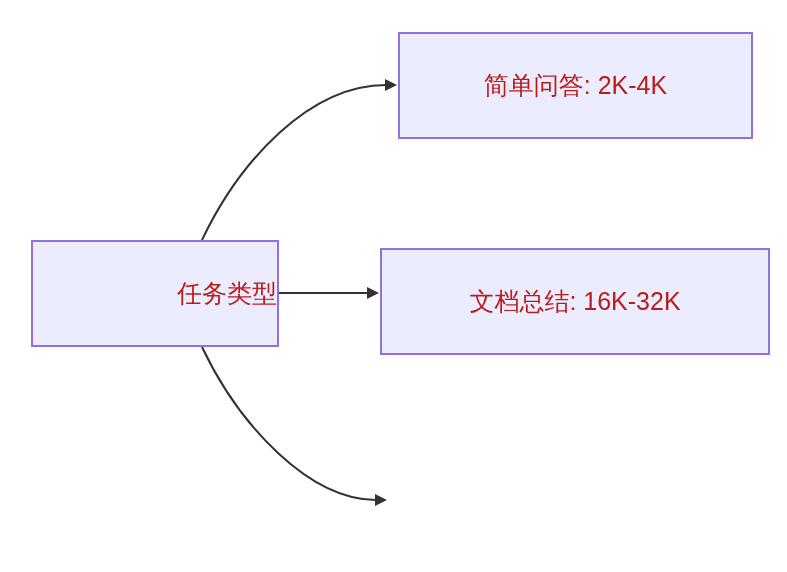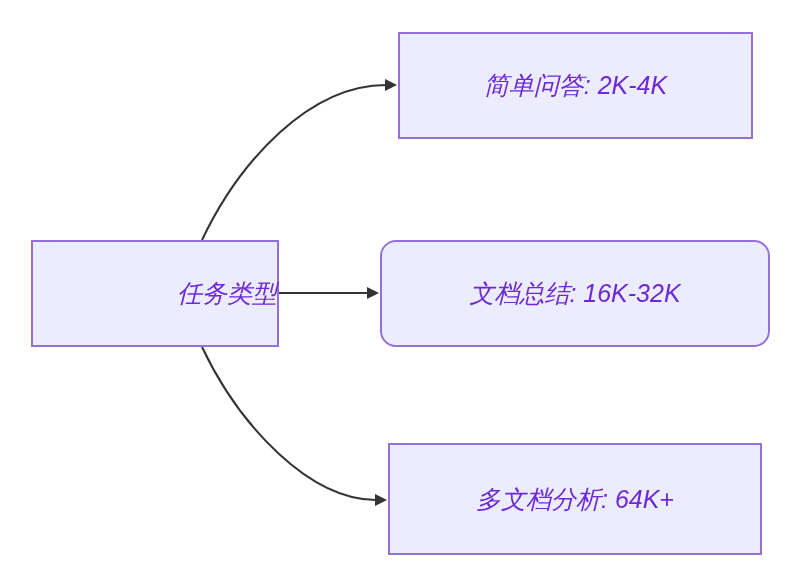--- a/index.html
+++ b/index.html
@@ -38,11 +38,10 @@
     text-align: center;
   }
   .node-label {
-    color: #6d28d9;
+    color: #b91c1c;
     font-size: 25px;
     line-height: 1.3;
     white-space: nowrap;
-    font-style: italic;
   }
   .node-root   { left: 31px;  top: 240px; width: 248px; height: 107px; justify-content: flex-end; }
   .node-top    { left: 398px; top: 32px;  width: 355px; height: 107px; }

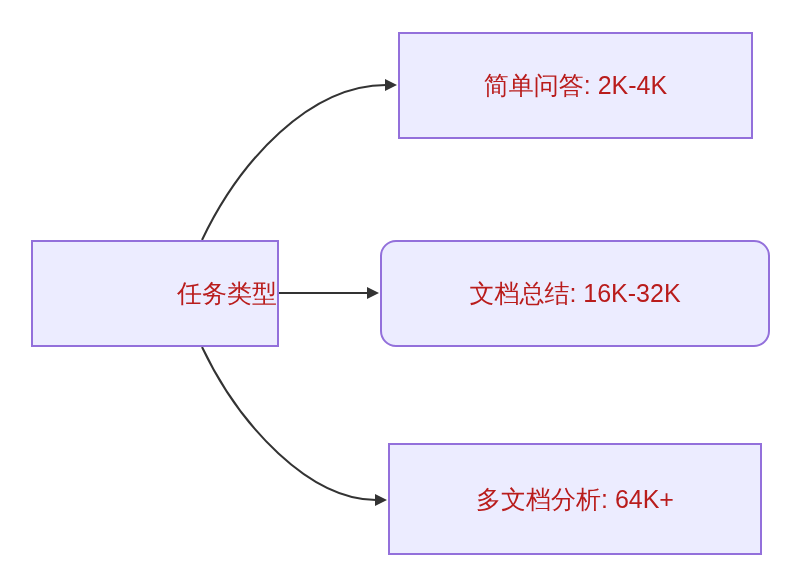--- a/index.html
+++ b/index.html
@@ -45,7 +45,7 @@
   }
   .node-root   { left: 31px;  top: 240px; width: 248px; height: 107px; justify-content: flex-end; }
   .node-top    { left: 398px; top: 32px;  width: 355px; height: 107px; }
-  .node-middle { left: 380px; top: 240px; width: 390px; height: 107px; border-radius: 16px; }
+  .node-middle { left: 380px; top: 248px; width: 390px; height: 107px; }
   .node-bottom { left: 388px; top: 443px; width: 374px; height: 112px; }
 </style>
 </head>

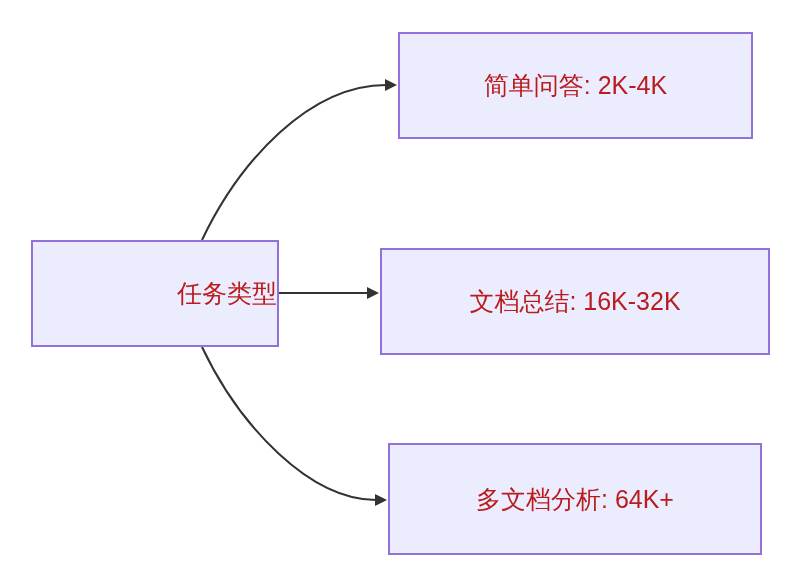--- a/index.html
+++ b/index.html
@@ -76,9 +76,6 @@
     <span class="node-label">文档总结: 16K-32K</span>
   </div>
 
-  <div class="node node-bottom">
-    <span class="node-label">多文档分析: 64K+</span>
-  </div>
 
 </div>
 

